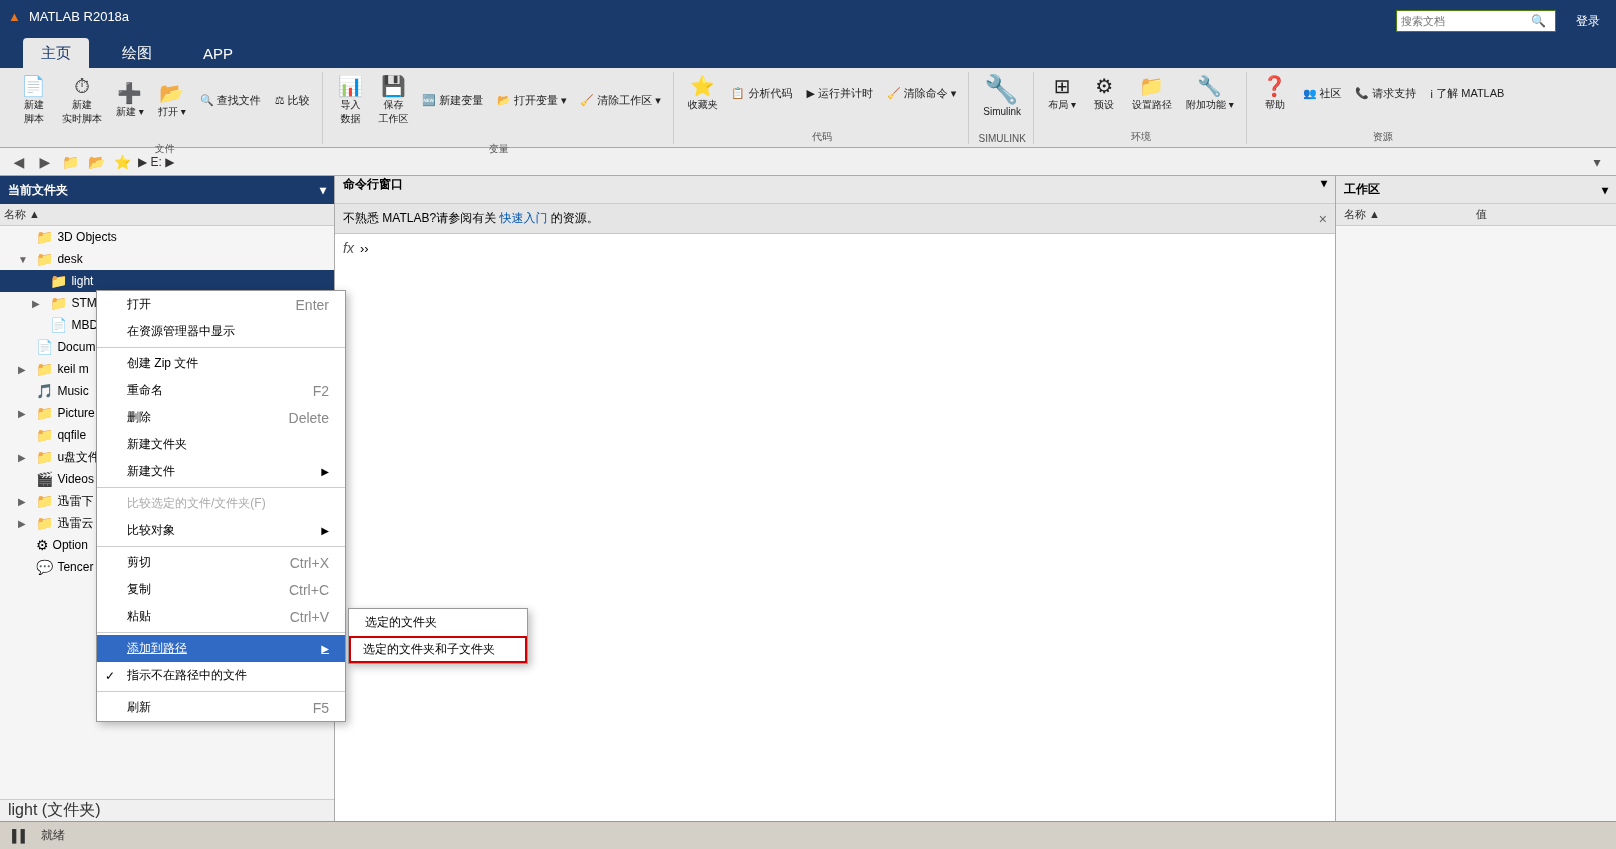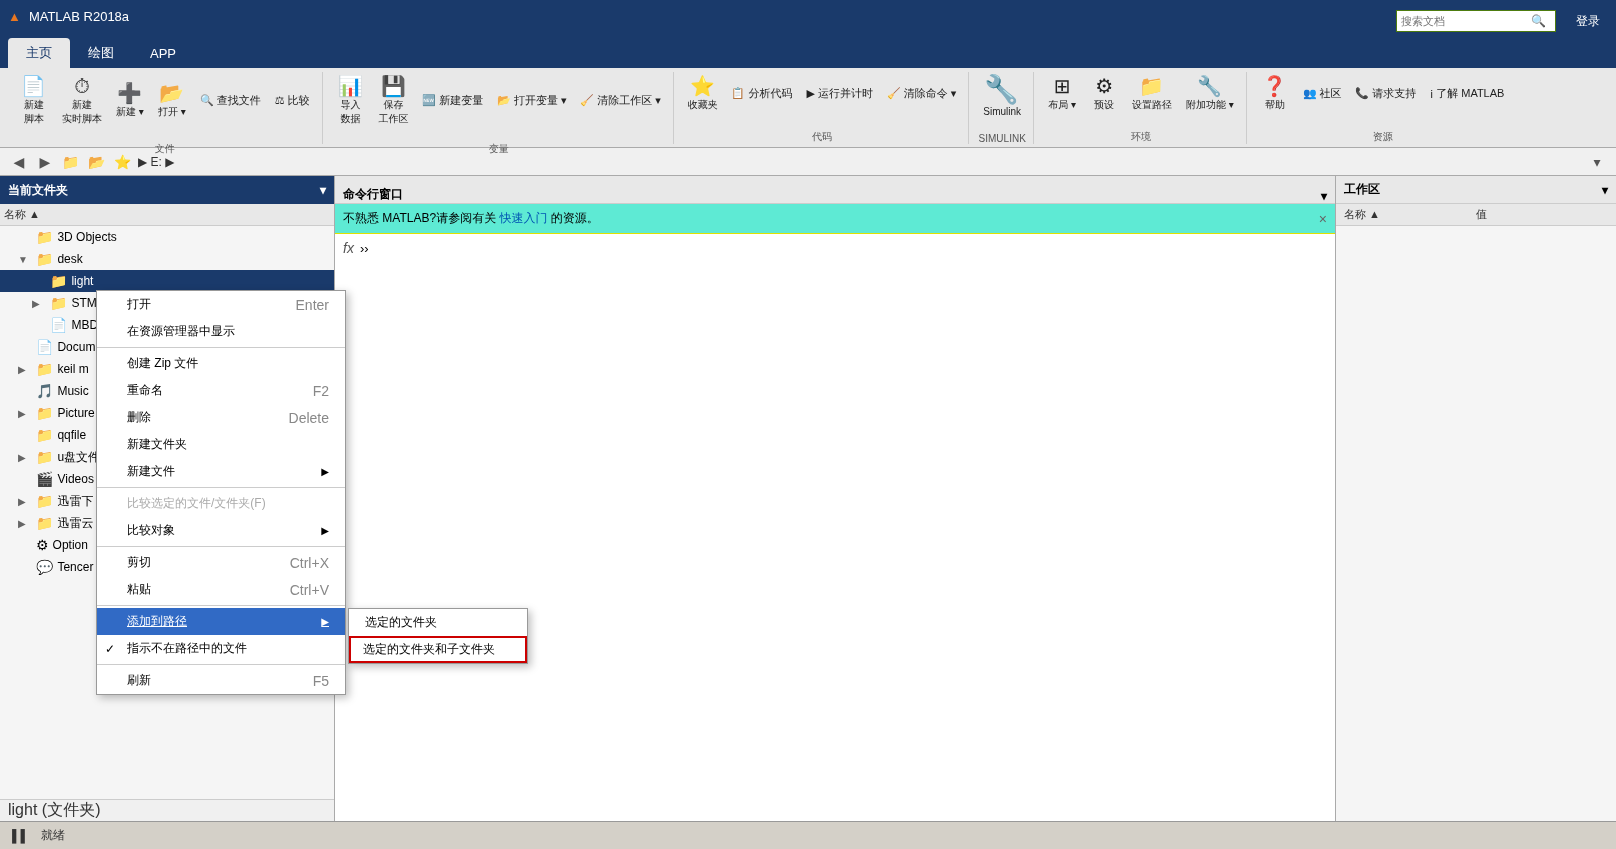--- a/index.html
+++ b/index.html
@@ -43,10 +43,11 @@
       background: transparent;
       border: none;
       color: white;
-      font-size: 13px;
+      font-size: 15px;
       cursor: pointer;
       display: flex; align-items: center;
       border-radius: 4px 4px 0 0;
+      margin-left: 15px;
     }
     .ribbon-tab.active { background: #e8e8e8; color: #1a3a6b; }
 

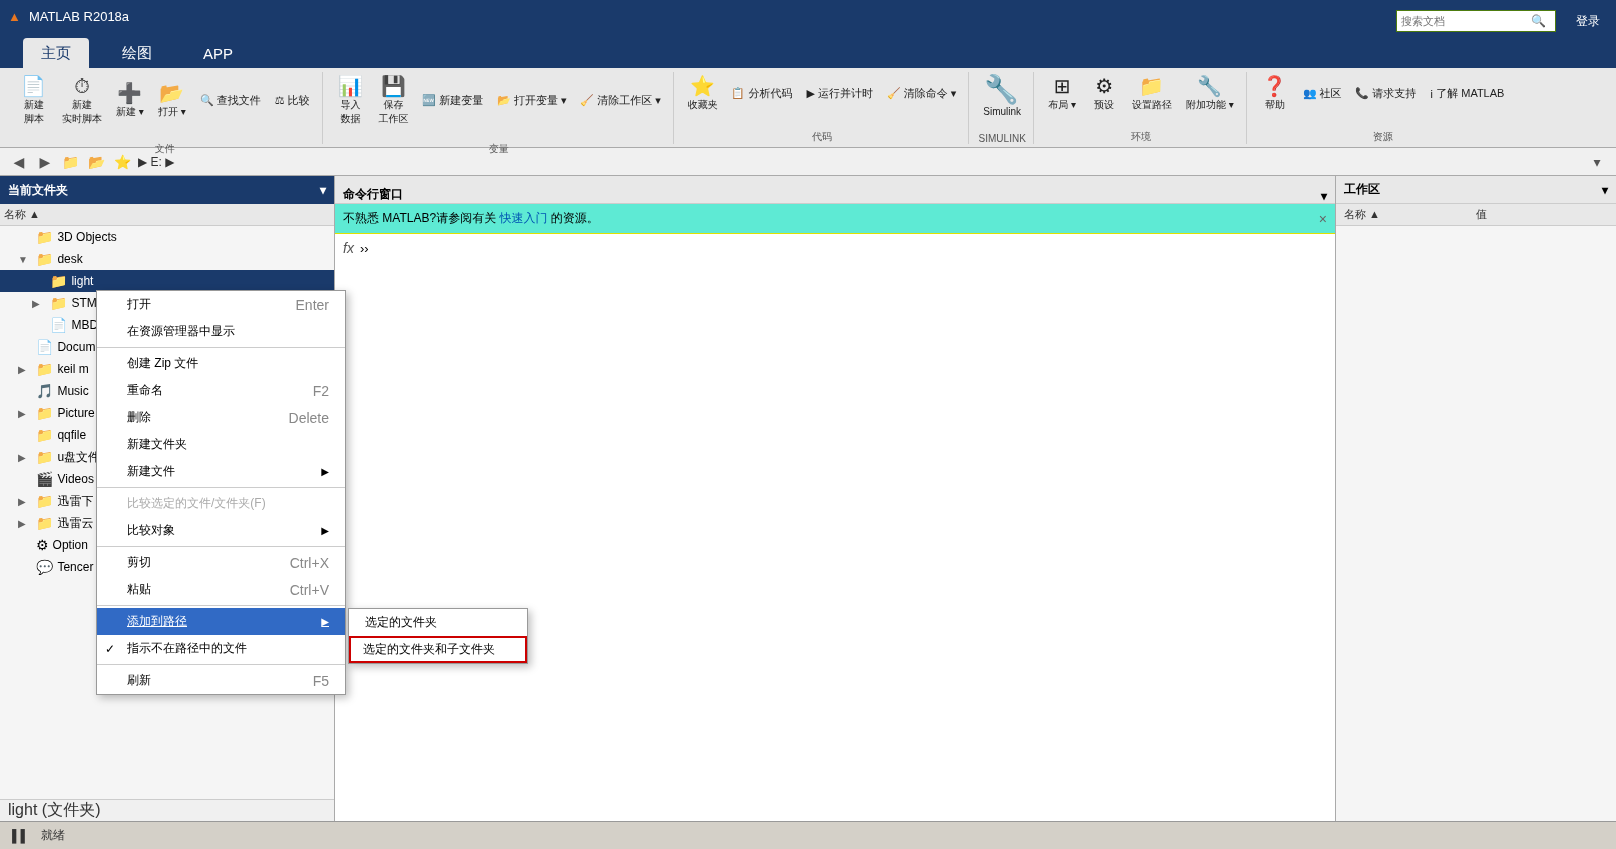--- a/index.html
+++ b/index.html
@@ -202,7 +202,7 @@
       background: #e8e8e8;
       height: 28px;
       display: flex;
-      align-items: flex-end;
+      align-items: flex-start;
       justify-content: space-between;
       padding: 0 8px;
       border-bottom: 1px solid #ccc;

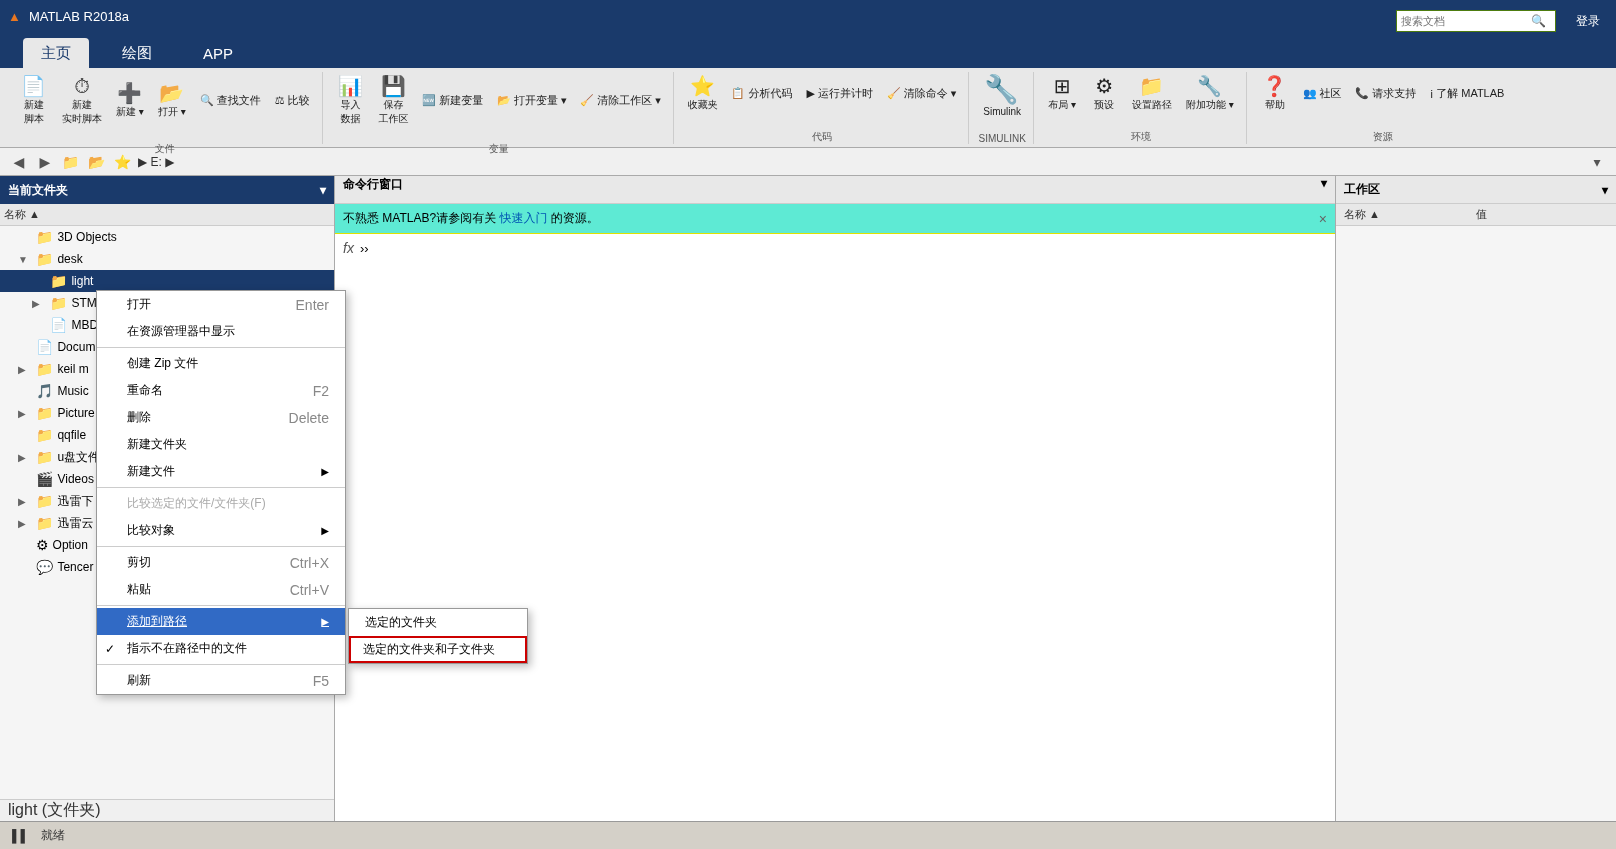--- a/index.html
+++ b/index.html
@@ -211,7 +211,7 @@
       gap: 16px;
     }
     #cmd-notice {
-      background: #5eead4;
+      background: #e5e5e5;
       padding: 6px 8px;
       font-size: 12px;
       border-bottom: 1px solid #e0e000;

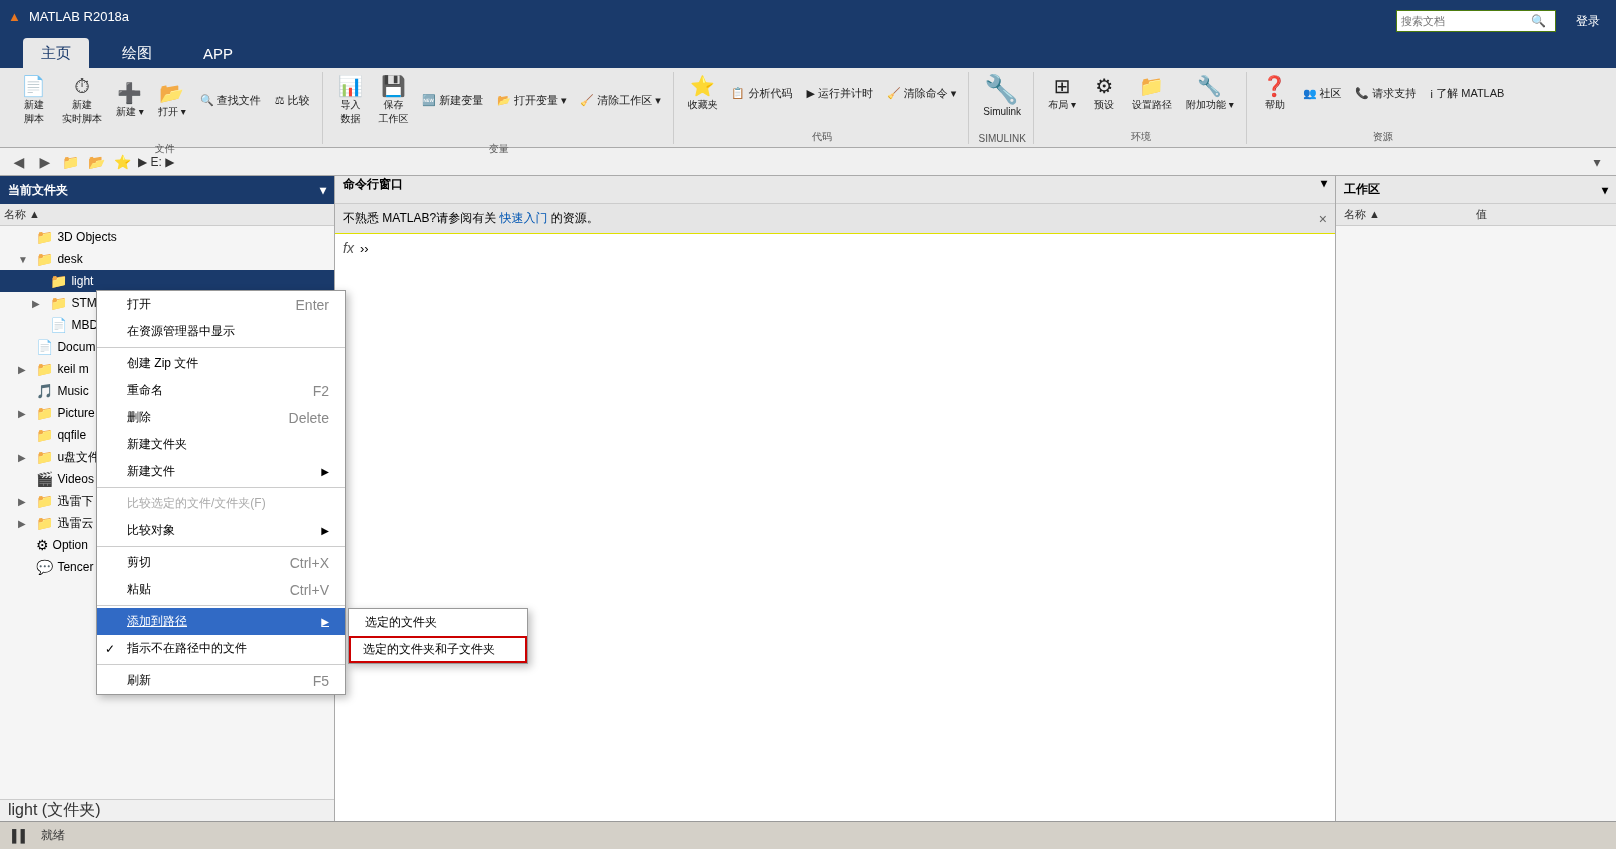--- a/index.html
+++ b/index.html
@@ -695,6 +695,10 @@
     <span class="shortcut">Ctrl+X</span>
   </div>
   <div class="ctx-item">
+    <span>复制</span>
+    <span class="shortcut">Ctrl+C</span>
+  </div>
+  <div class="ctx-item">
     <span>粘贴</span>
     <span class="shortcut">Ctrl+V</span>
   </div>

